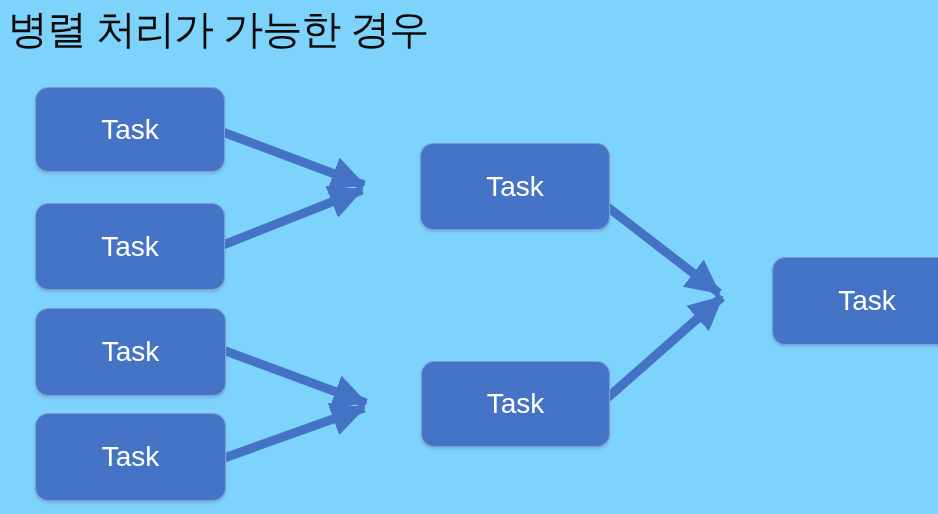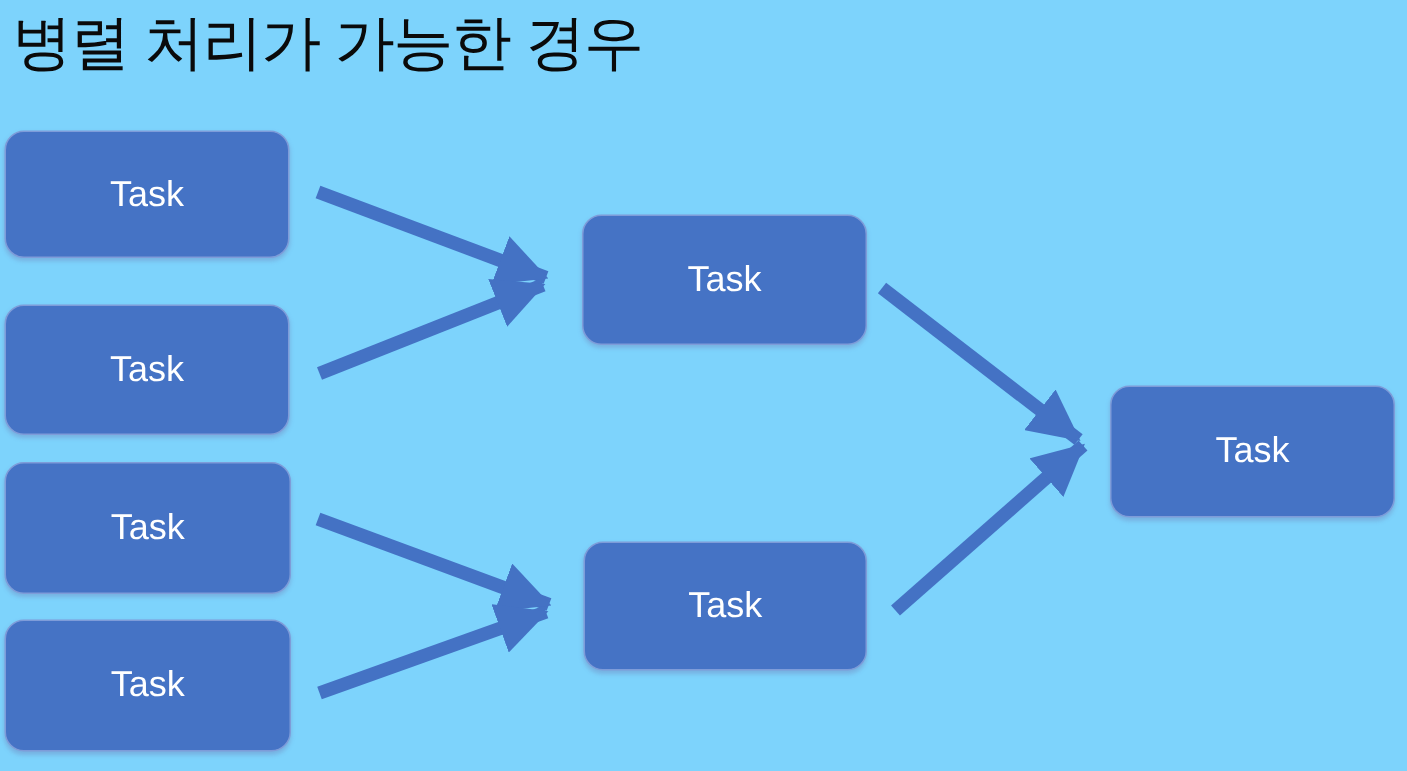--- a/index.html
+++ b/index.html
@@ -42,8 +42,9 @@
     align-items: center;
     justify-content: center;
     color: #ffffff;
-    font-size: 24px;
+    font-size: 28px;
     box-shadow: 0 2px 3px rgba(110, 135, 190, 0.45);
+    margin-left: 32px;
   }
 
   .n-l1 { left: 3px;   top: 87px;  width: 190px; height: 85px; }

